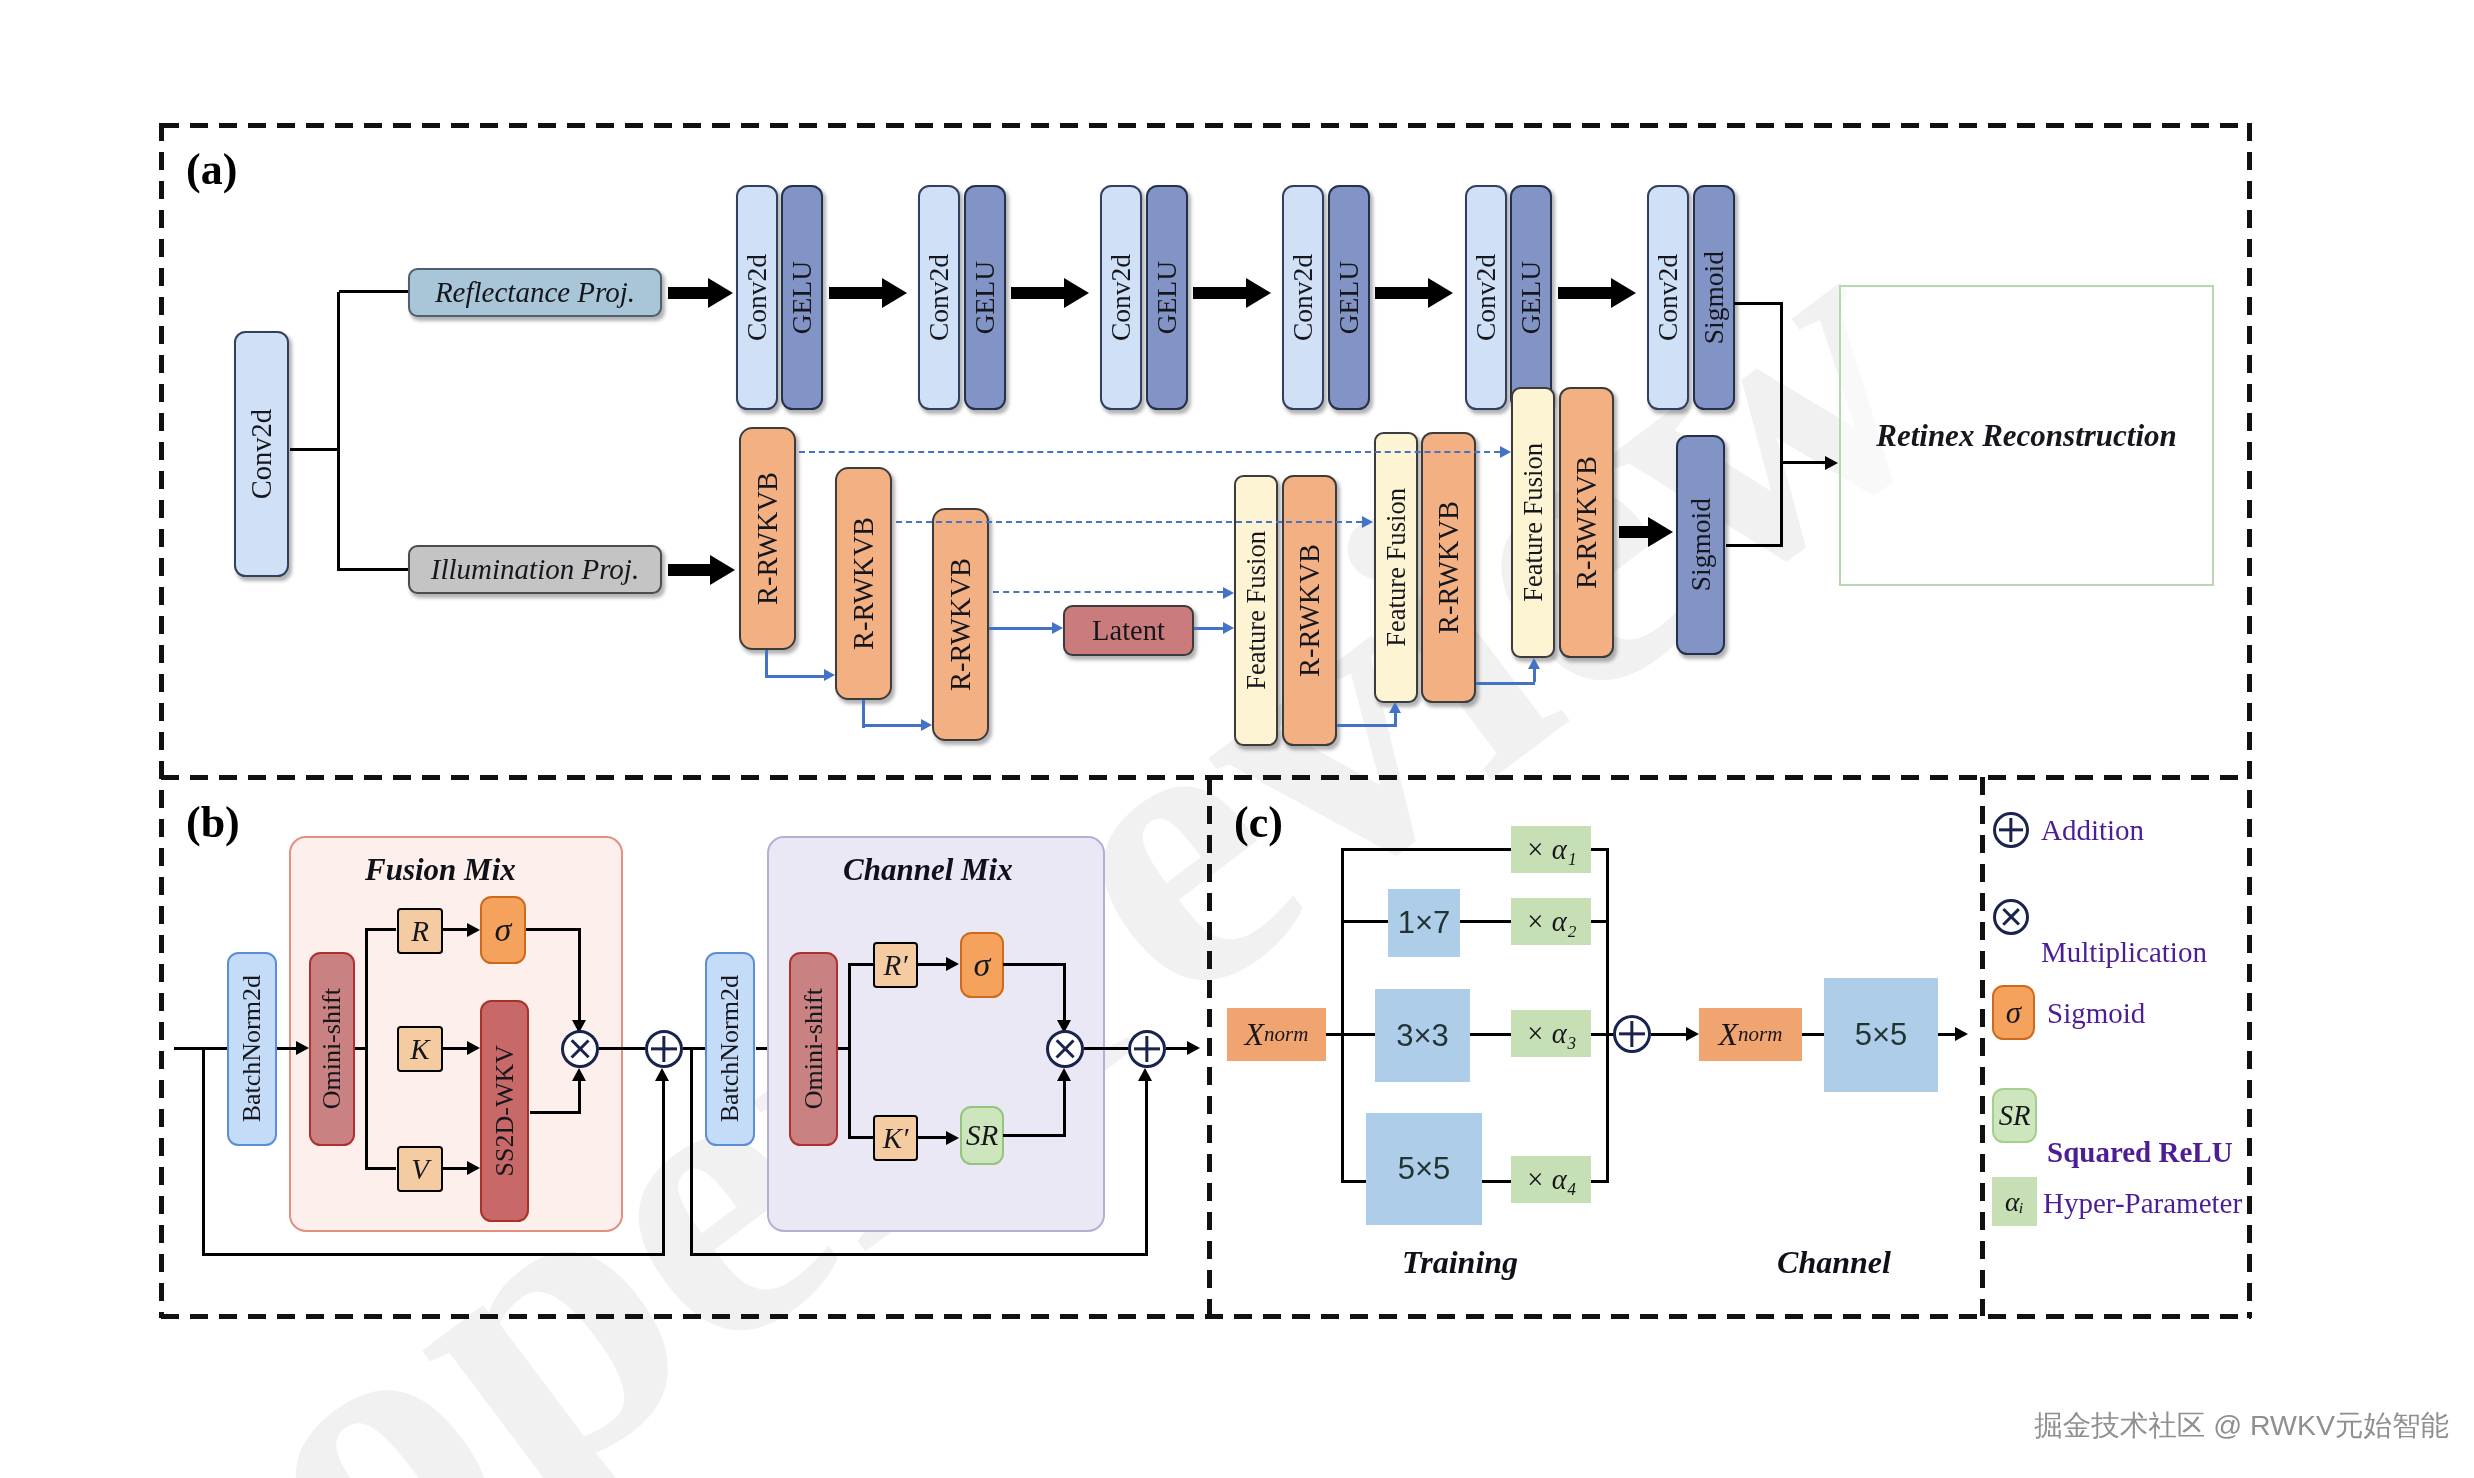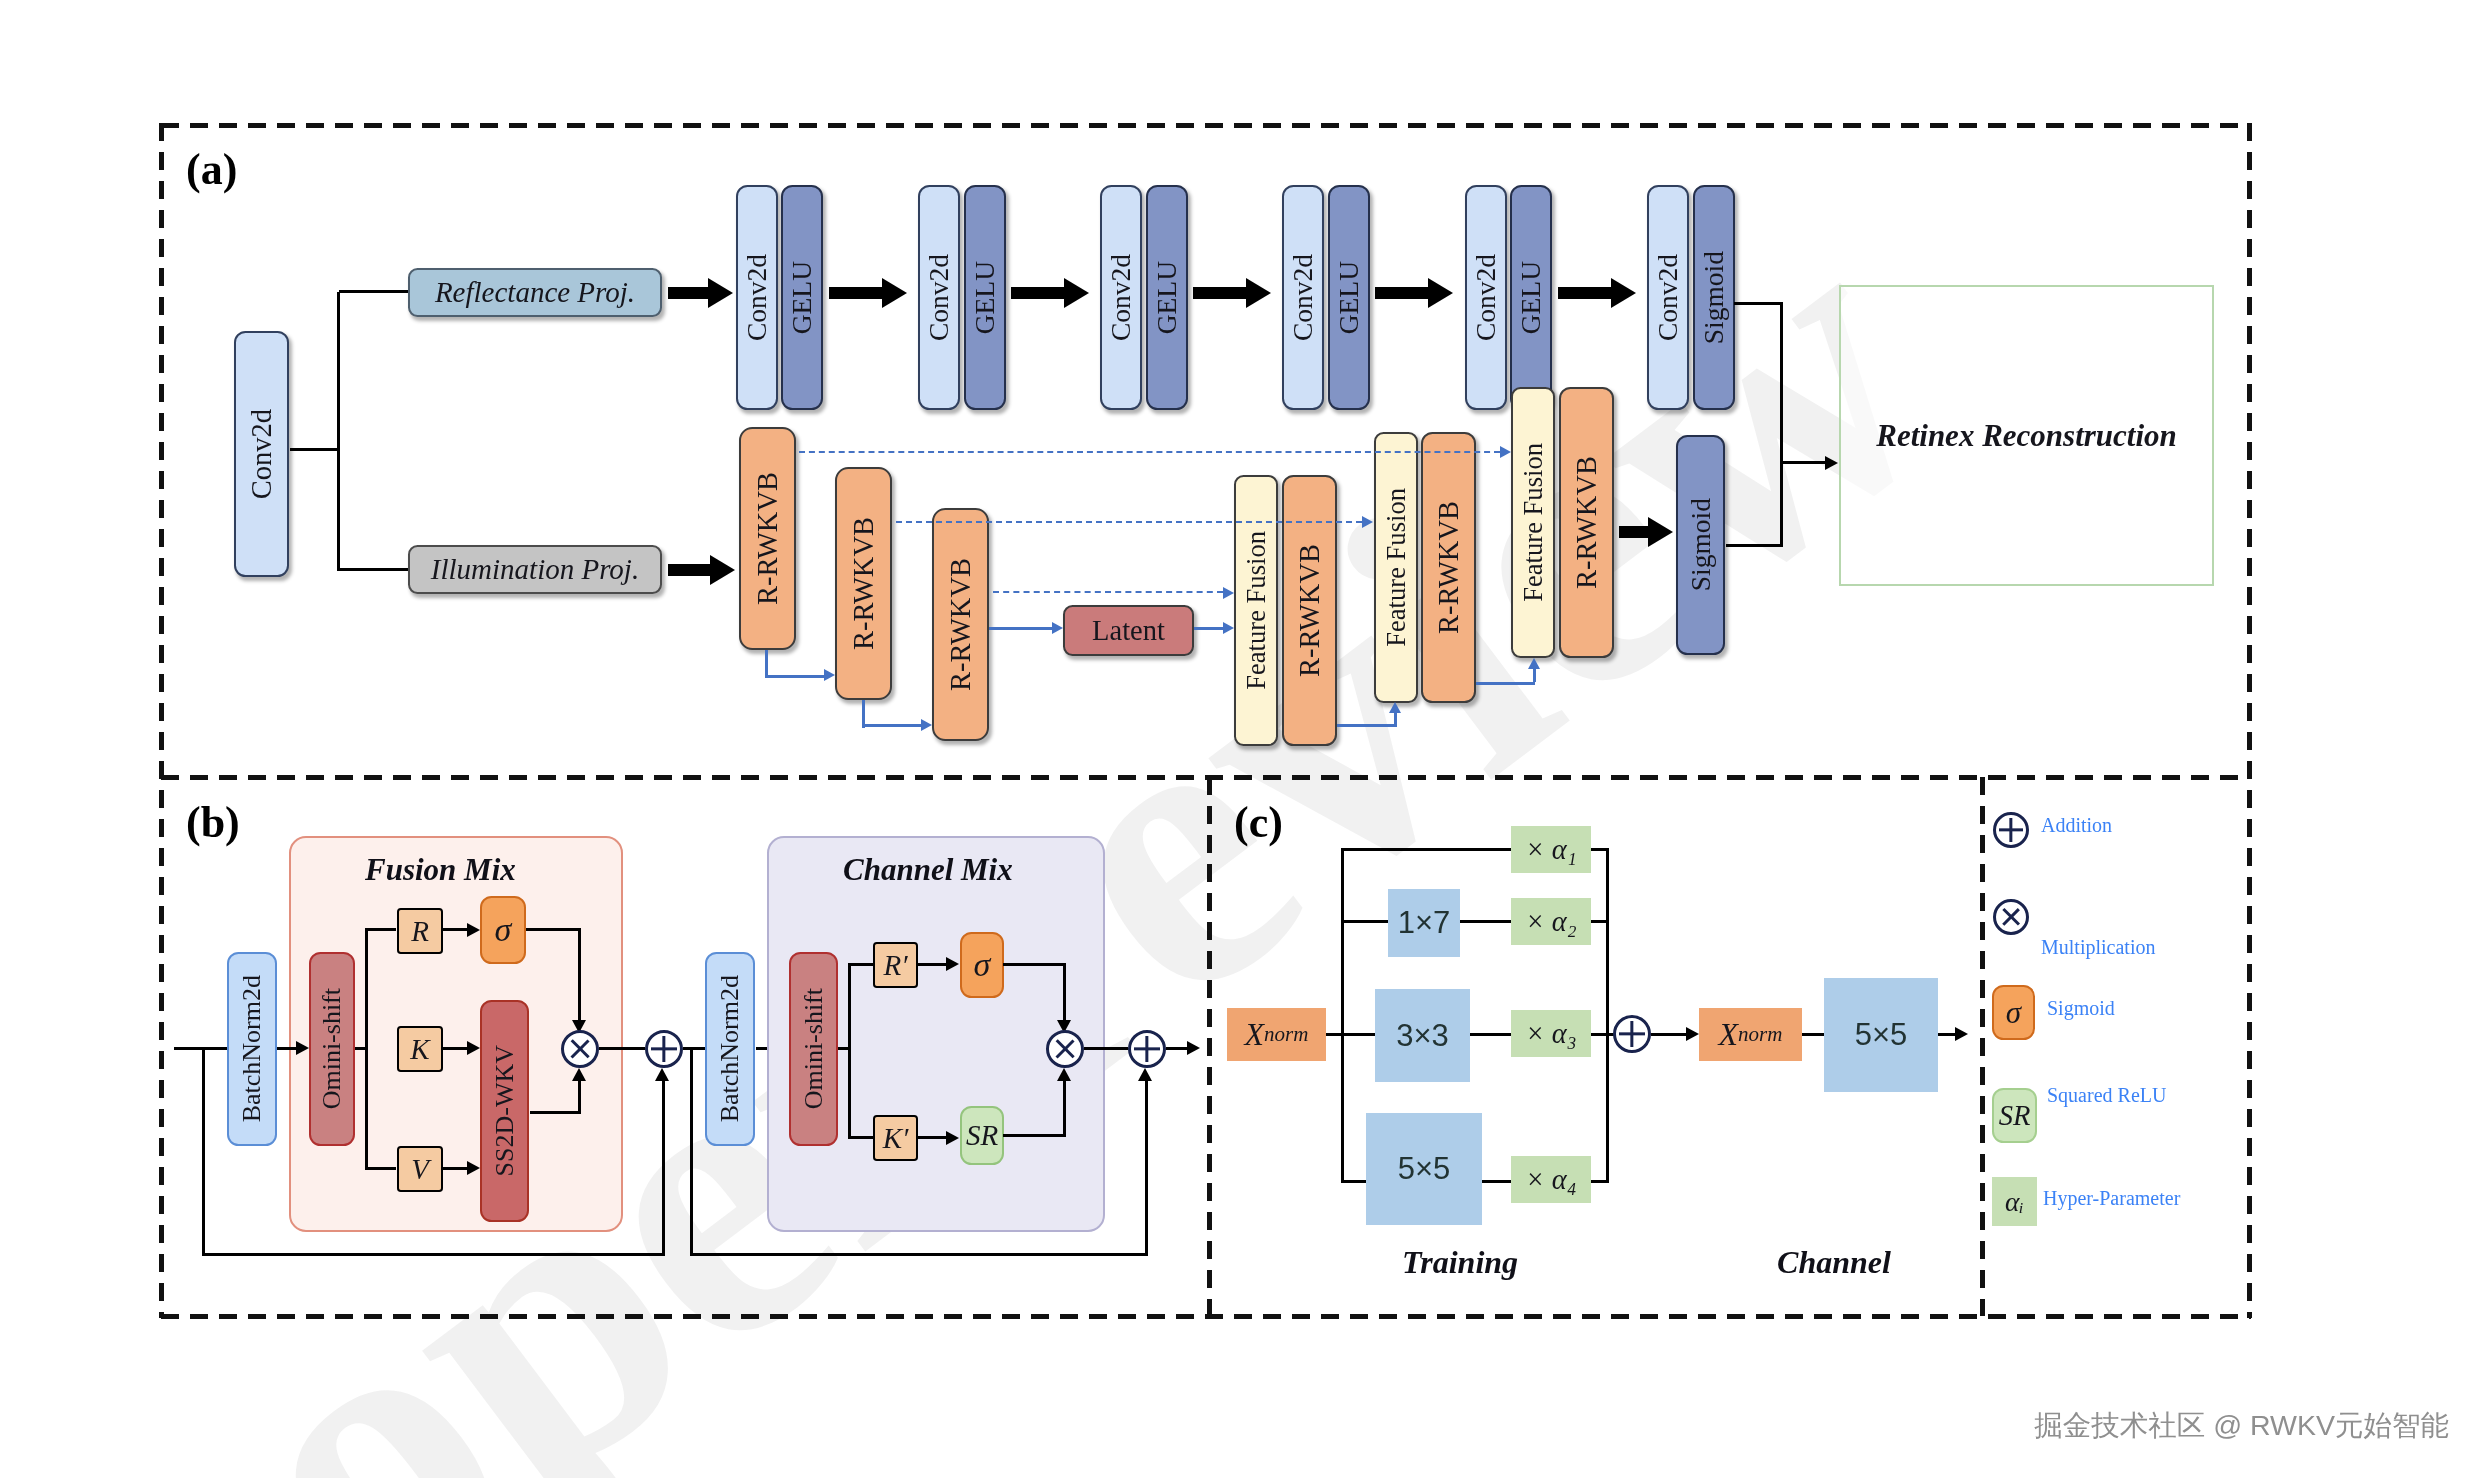--- a/index.html
+++ b/index.html
@@ -44,7 +44,7 @@
   .panel-label{position:absolute;font-weight:bold;font-size:44px;color:#000;}
   .mix-title{position:absolute;font-weight:bold;font-style:italic;font-size:31px;color:#101018;}
   .phase-label{position:absolute;font-weight:bold;font-style:italic;font-size:32px;color:#101018;text-align:center;}
-  .legend-text{position:absolute;font-size:20px;color:#3b82f6;white-space:nowrap;}
+  .legend-text{position:absolute;font-size:29px;color:#4c1d95;white-space:nowrap;}
   .wm-diag{position:absolute;left:285px;top:1282px;transform:rotate(-37deg);transform-origin:left center;
        font-size:408px;font-weight:bold;color:rgba(40,40,40,0.065);white-space:nowrap;
        font-family:"Liberation Serif",serif;pointer-events:none;}

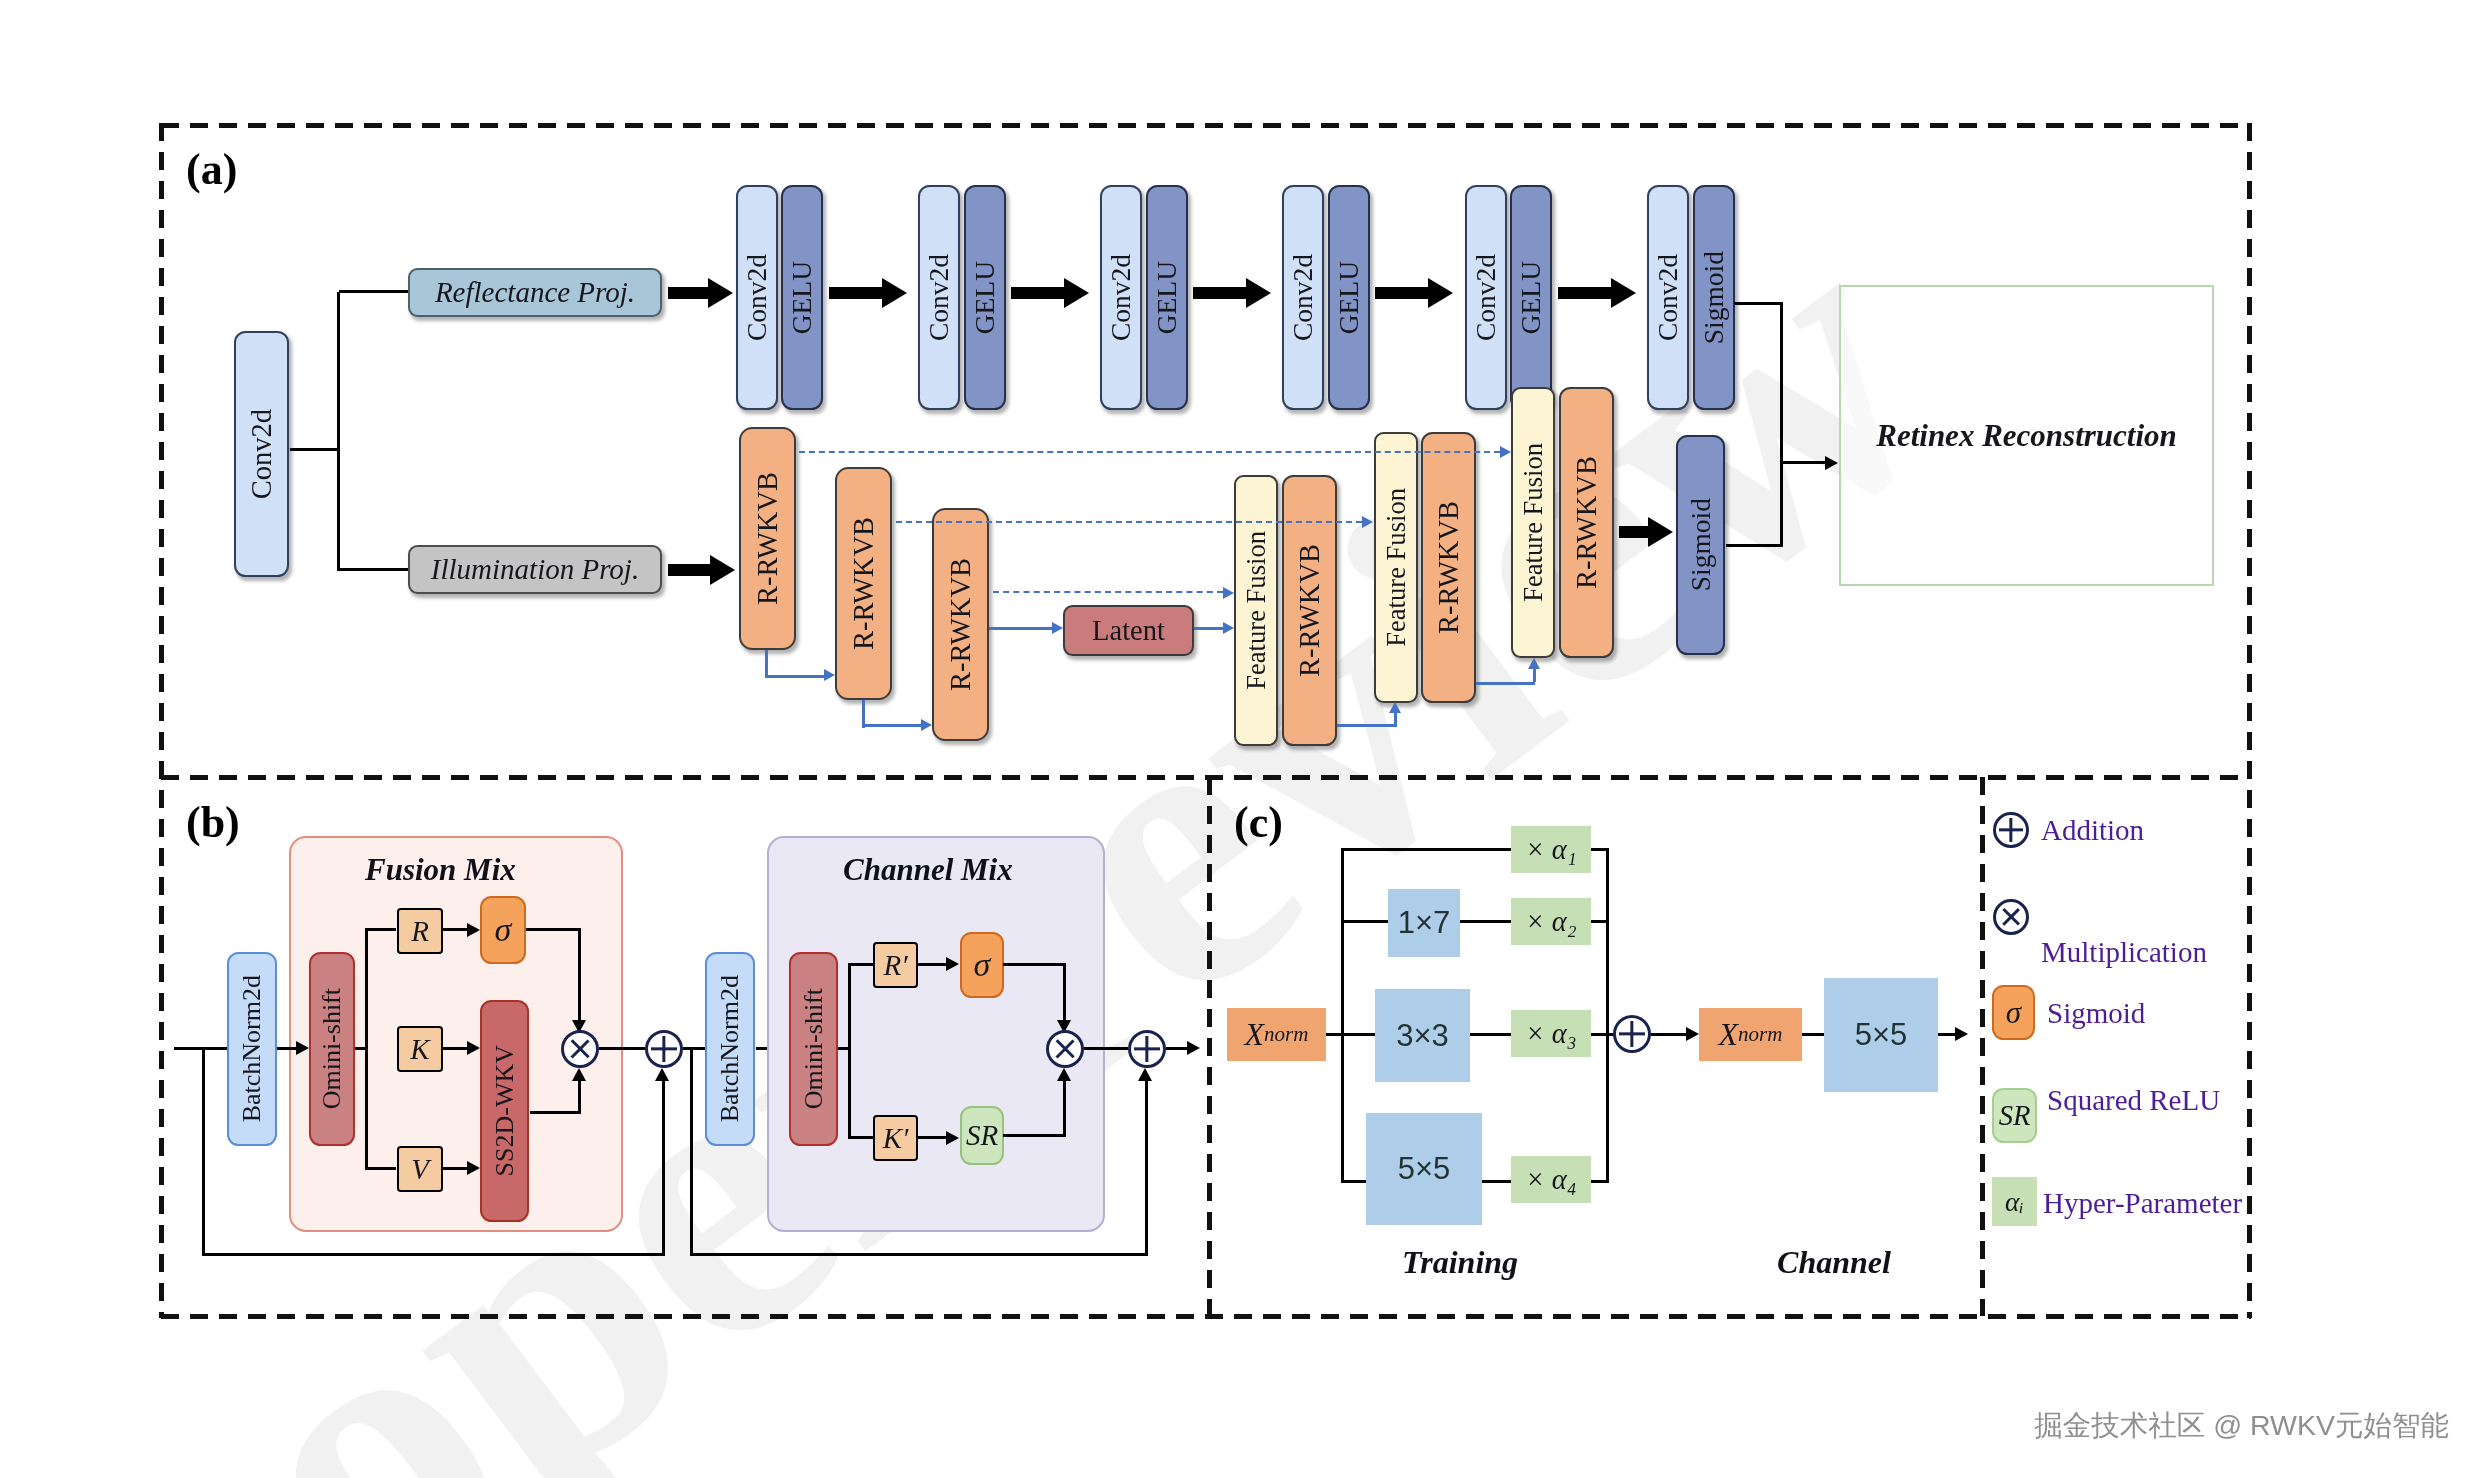--- a/index.html
+++ b/index.html
@@ -402,7 +402,7 @@
 <div class="box" style="left:1992px;top:1088px;width:45px;height:55px;background:#cde6bd;border:2.8px solid #a5cf8f;border-radius:11.4px;font-size:28.5px;font-style:italic;">
     <span>SR</span>
   </div>
-<div class="legend-text" style="left:2047px;top:1084px;">Squared ReLU</div>
+<div class="legend-text" style="left:2047px;top:1136px;font-weight:bold;">Squared ReLU</div>
 
 <div class="box" style="left:1992px;top:1177px;width:45px;height:49px;background:#c6dfb4;font-size:27.5px;font-style:italic;">
     <span>αᵢ</span>

